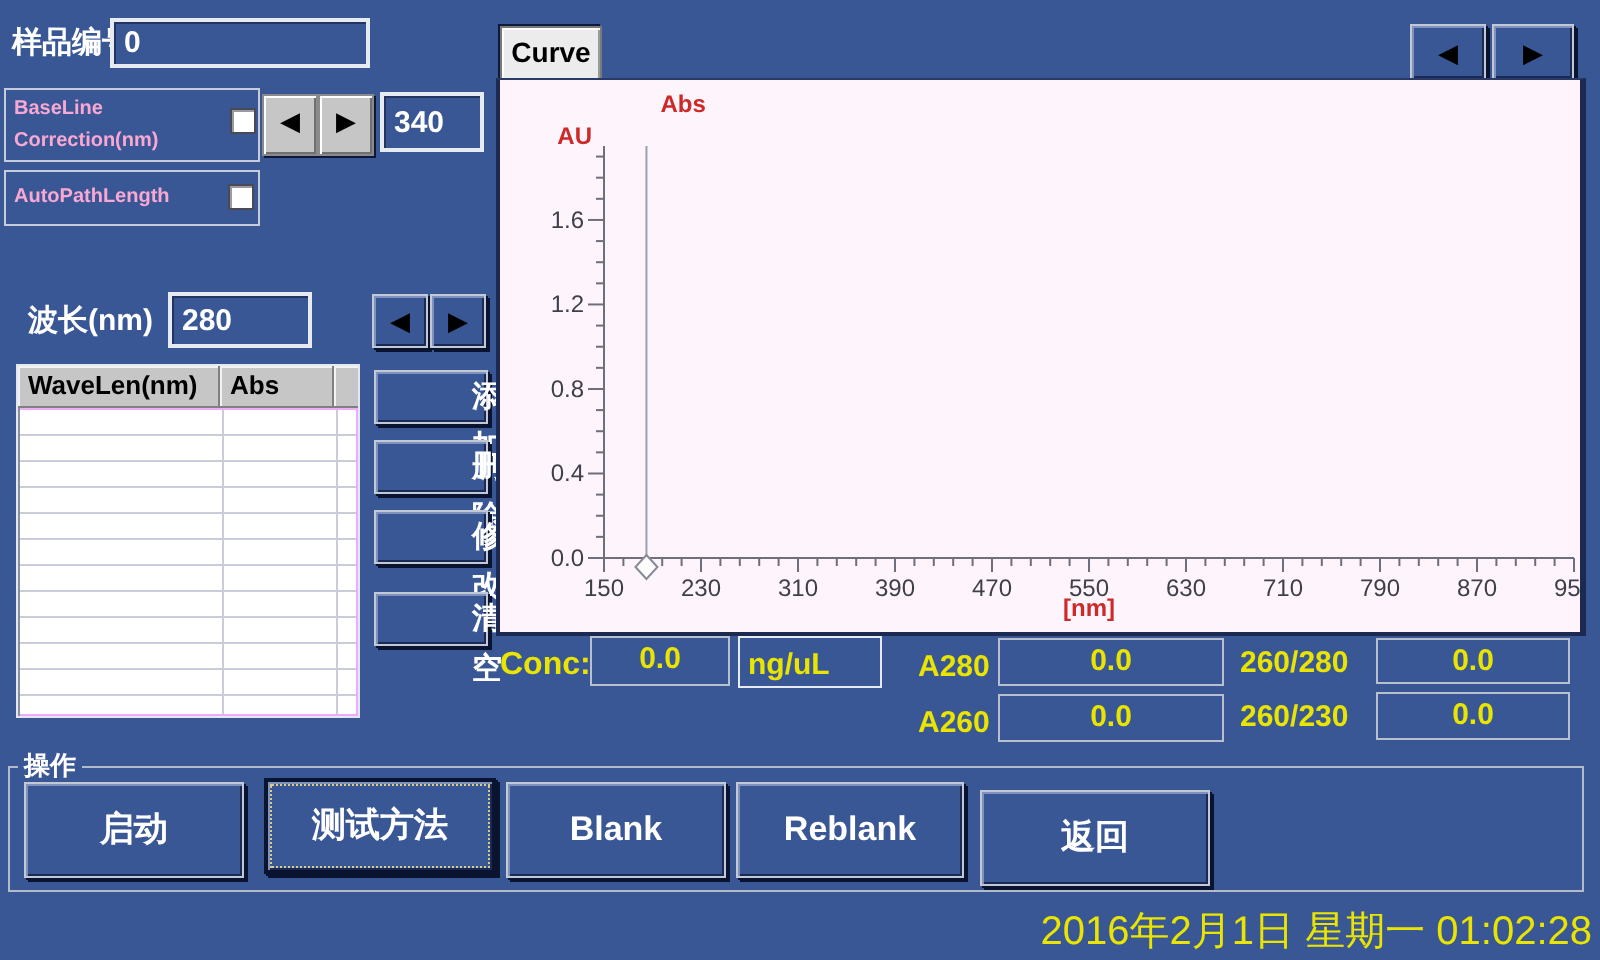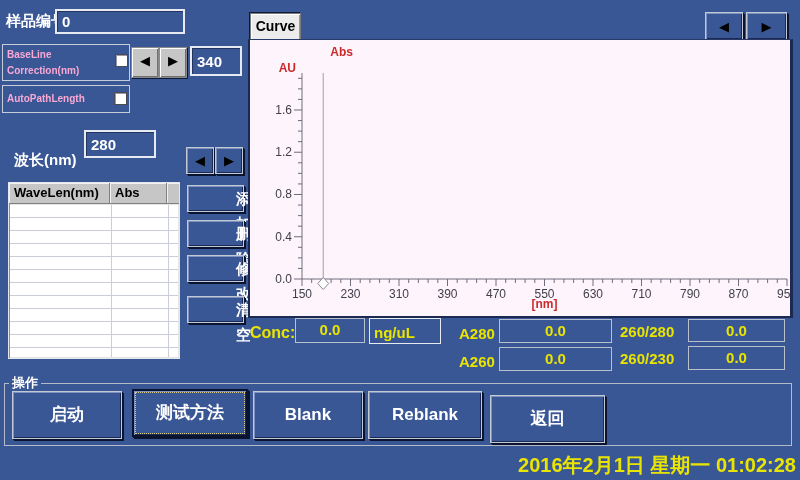--- a/index.html
+++ b/index.html
@@ -128,7 +128,7 @@
 <div class="abs chk" style="left:114px;top:92px;"></div>
 
 <span class="abs wlabel" style="left:14px;top:151px;">波长(nm)</span>
-<div class="abs nv-input" style="left:84px;top:130px;width:72px;height:28px;padding-top:4px;">280</div>
+<div class="abs nv-input" style="left:84px;top:146px;width:72px;height:28px;padding-top:4px;">280</div>
 <div class="abs nv-btn" style="left:186px;top:147px;width:28px;height:27px;">
     <span class="arrow-glyph" style="color:#000;">◀</span>
   </div>

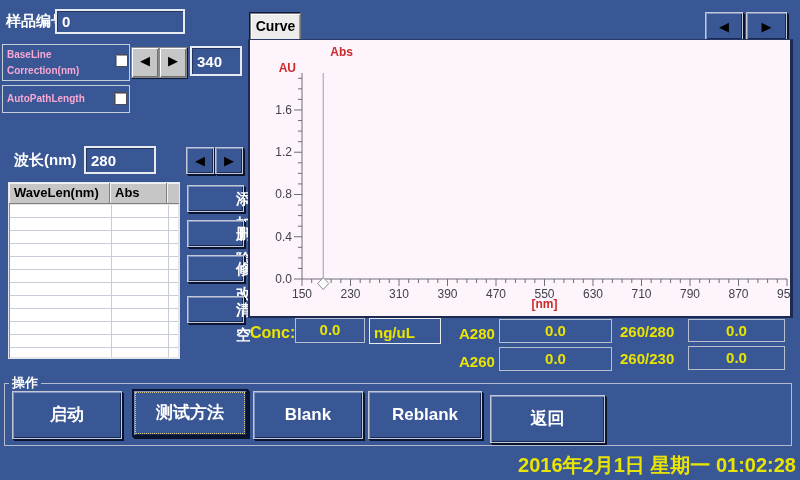--- a/index.html
+++ b/index.html
@@ -55,7 +55,7 @@
 
   
   .tbl{
-    background:#e5e5e5;border:1px solid #e4e7ee;box-sizing:border-box;
+    background:#f0abfc;border:1px solid #e4e7ee;box-sizing:border-box;
     box-shadow:inset 1px 1px 0 #8a8f9c;
   }
   .tbl-head{display:flex;height:21px;}

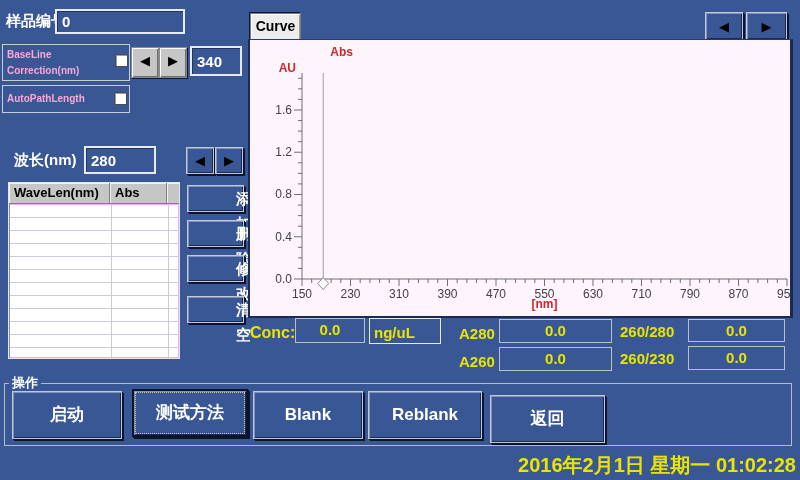--- a/index.html
+++ b/index.html
@@ -101,7 +101,7 @@
     color:#fff;font-weight:700;font-size:13px;margin-left:4px;padding:0 3px;
   }
   .datetime{
-    color:#e9e400;font-weight:700;font-size:20px;white-space:nowrap;
+    color:#e9e400;font-weight:400;font-size:20px;white-space:nowrap;
   }
 </style>
 </head>

